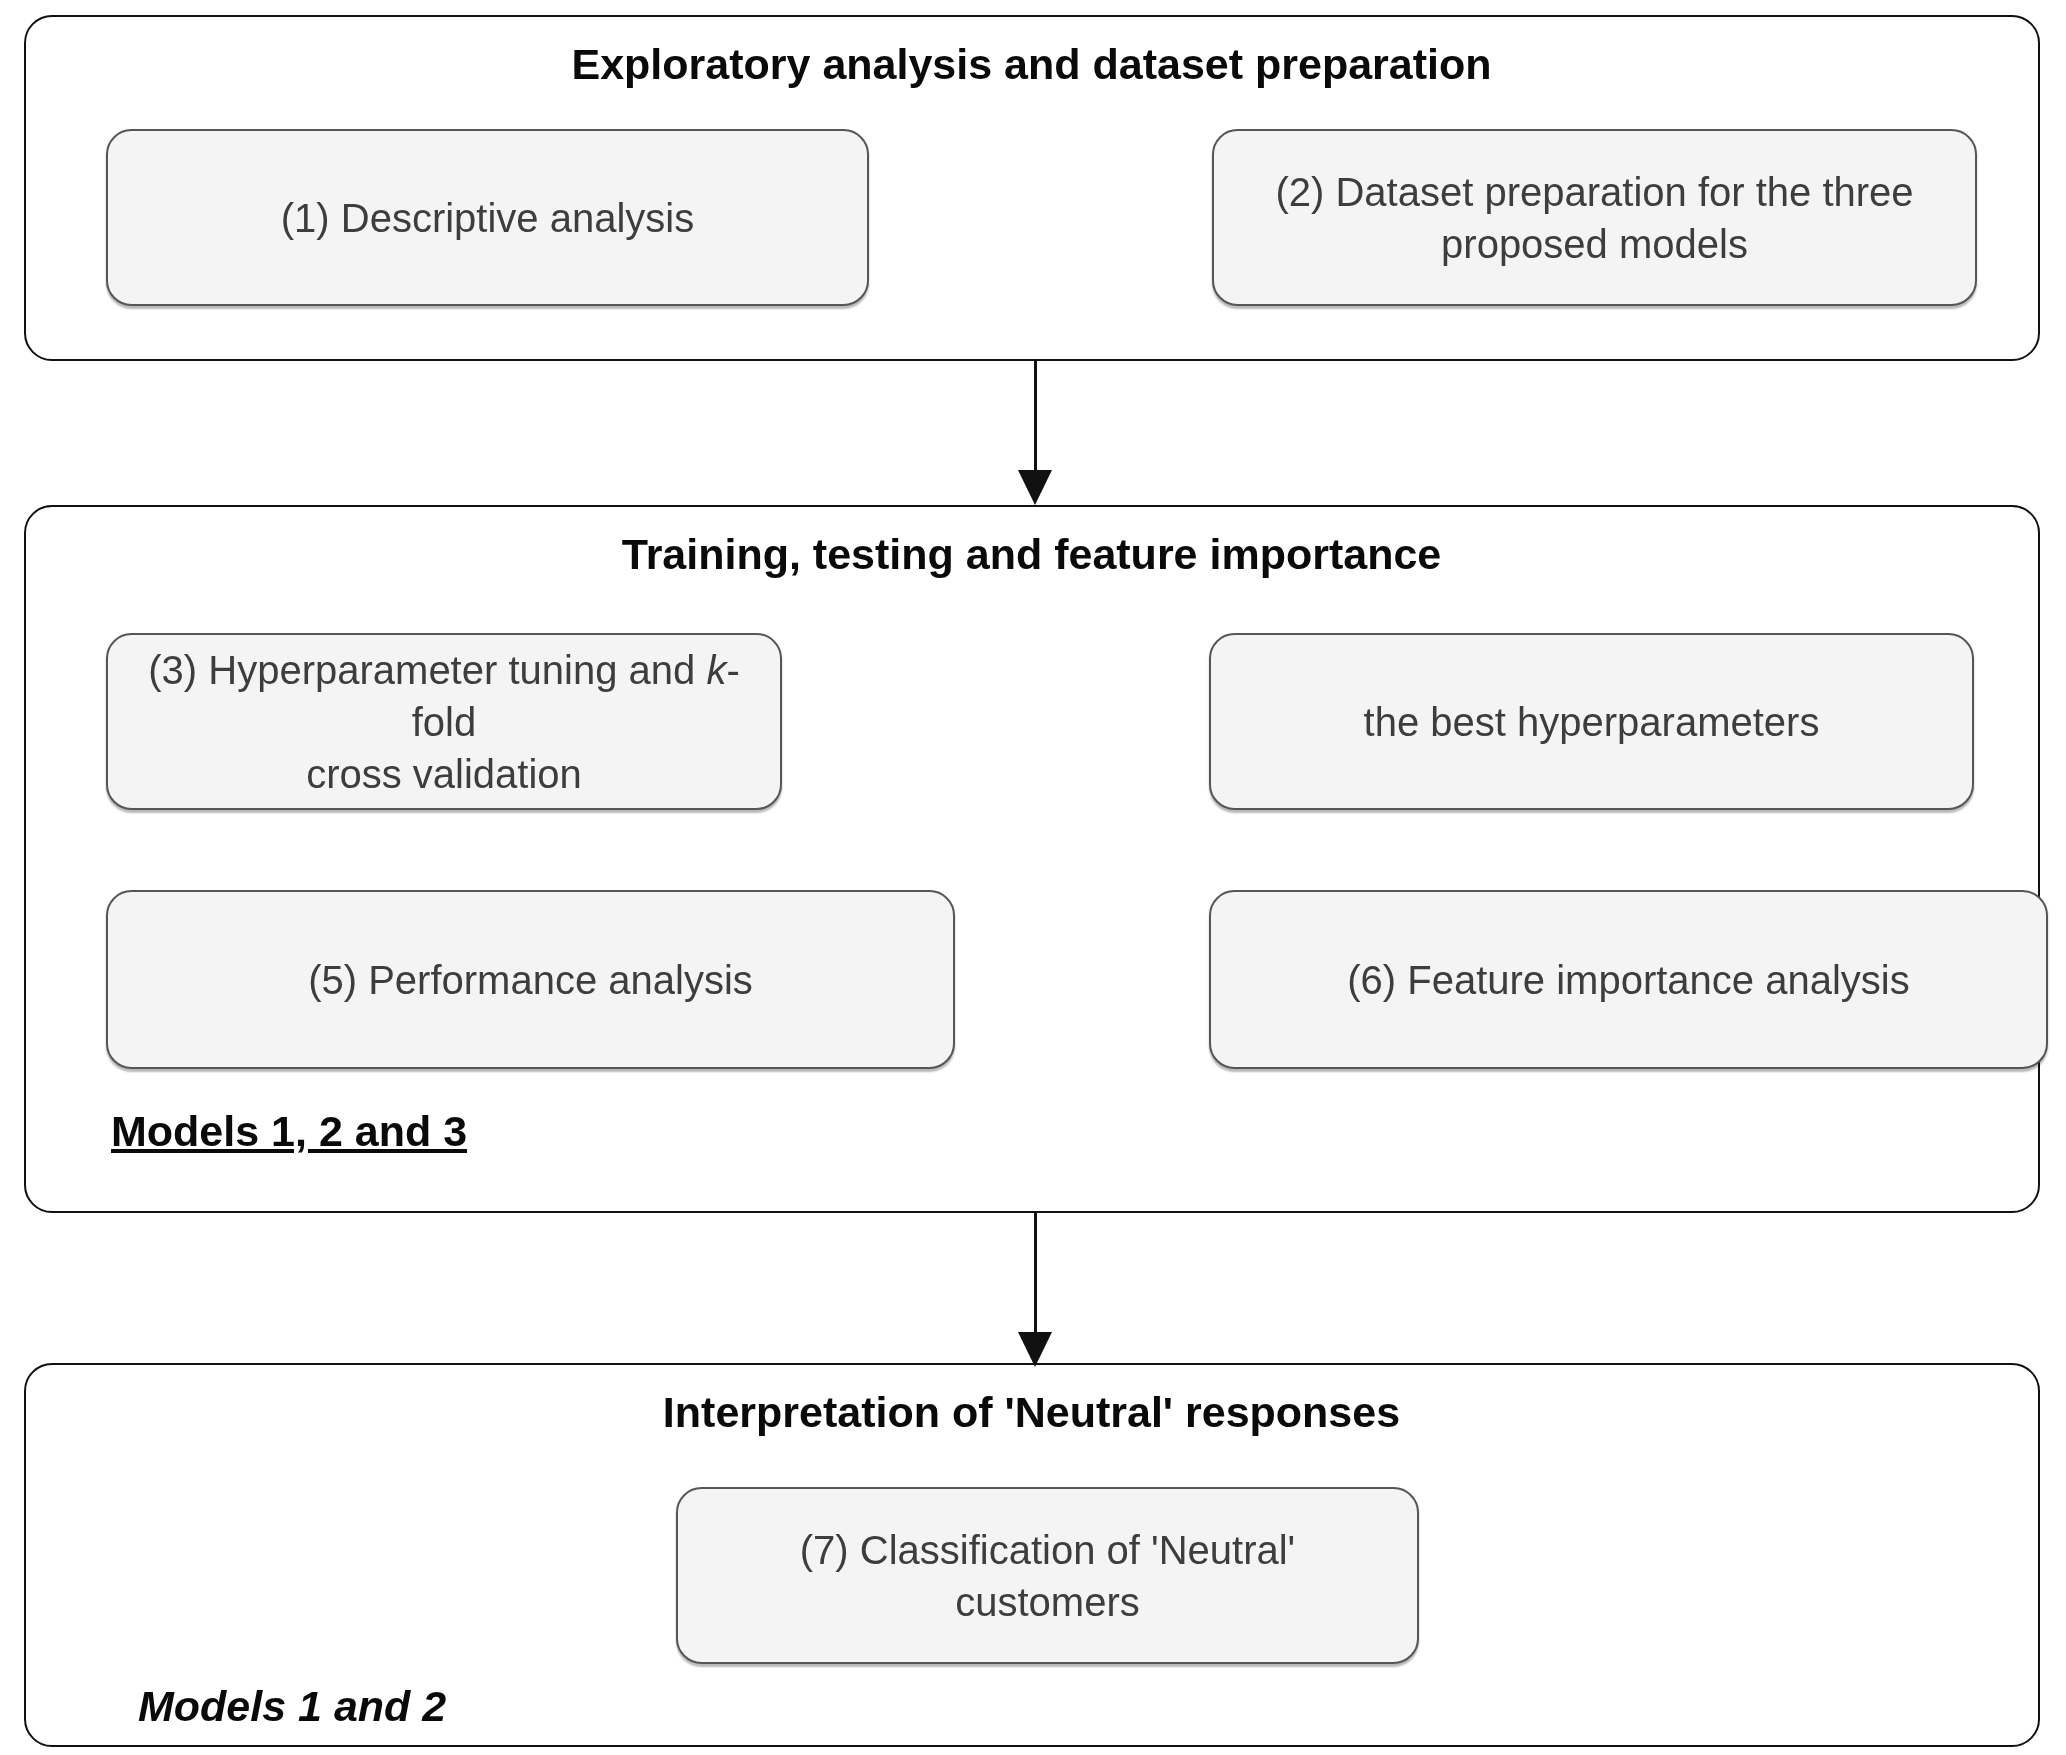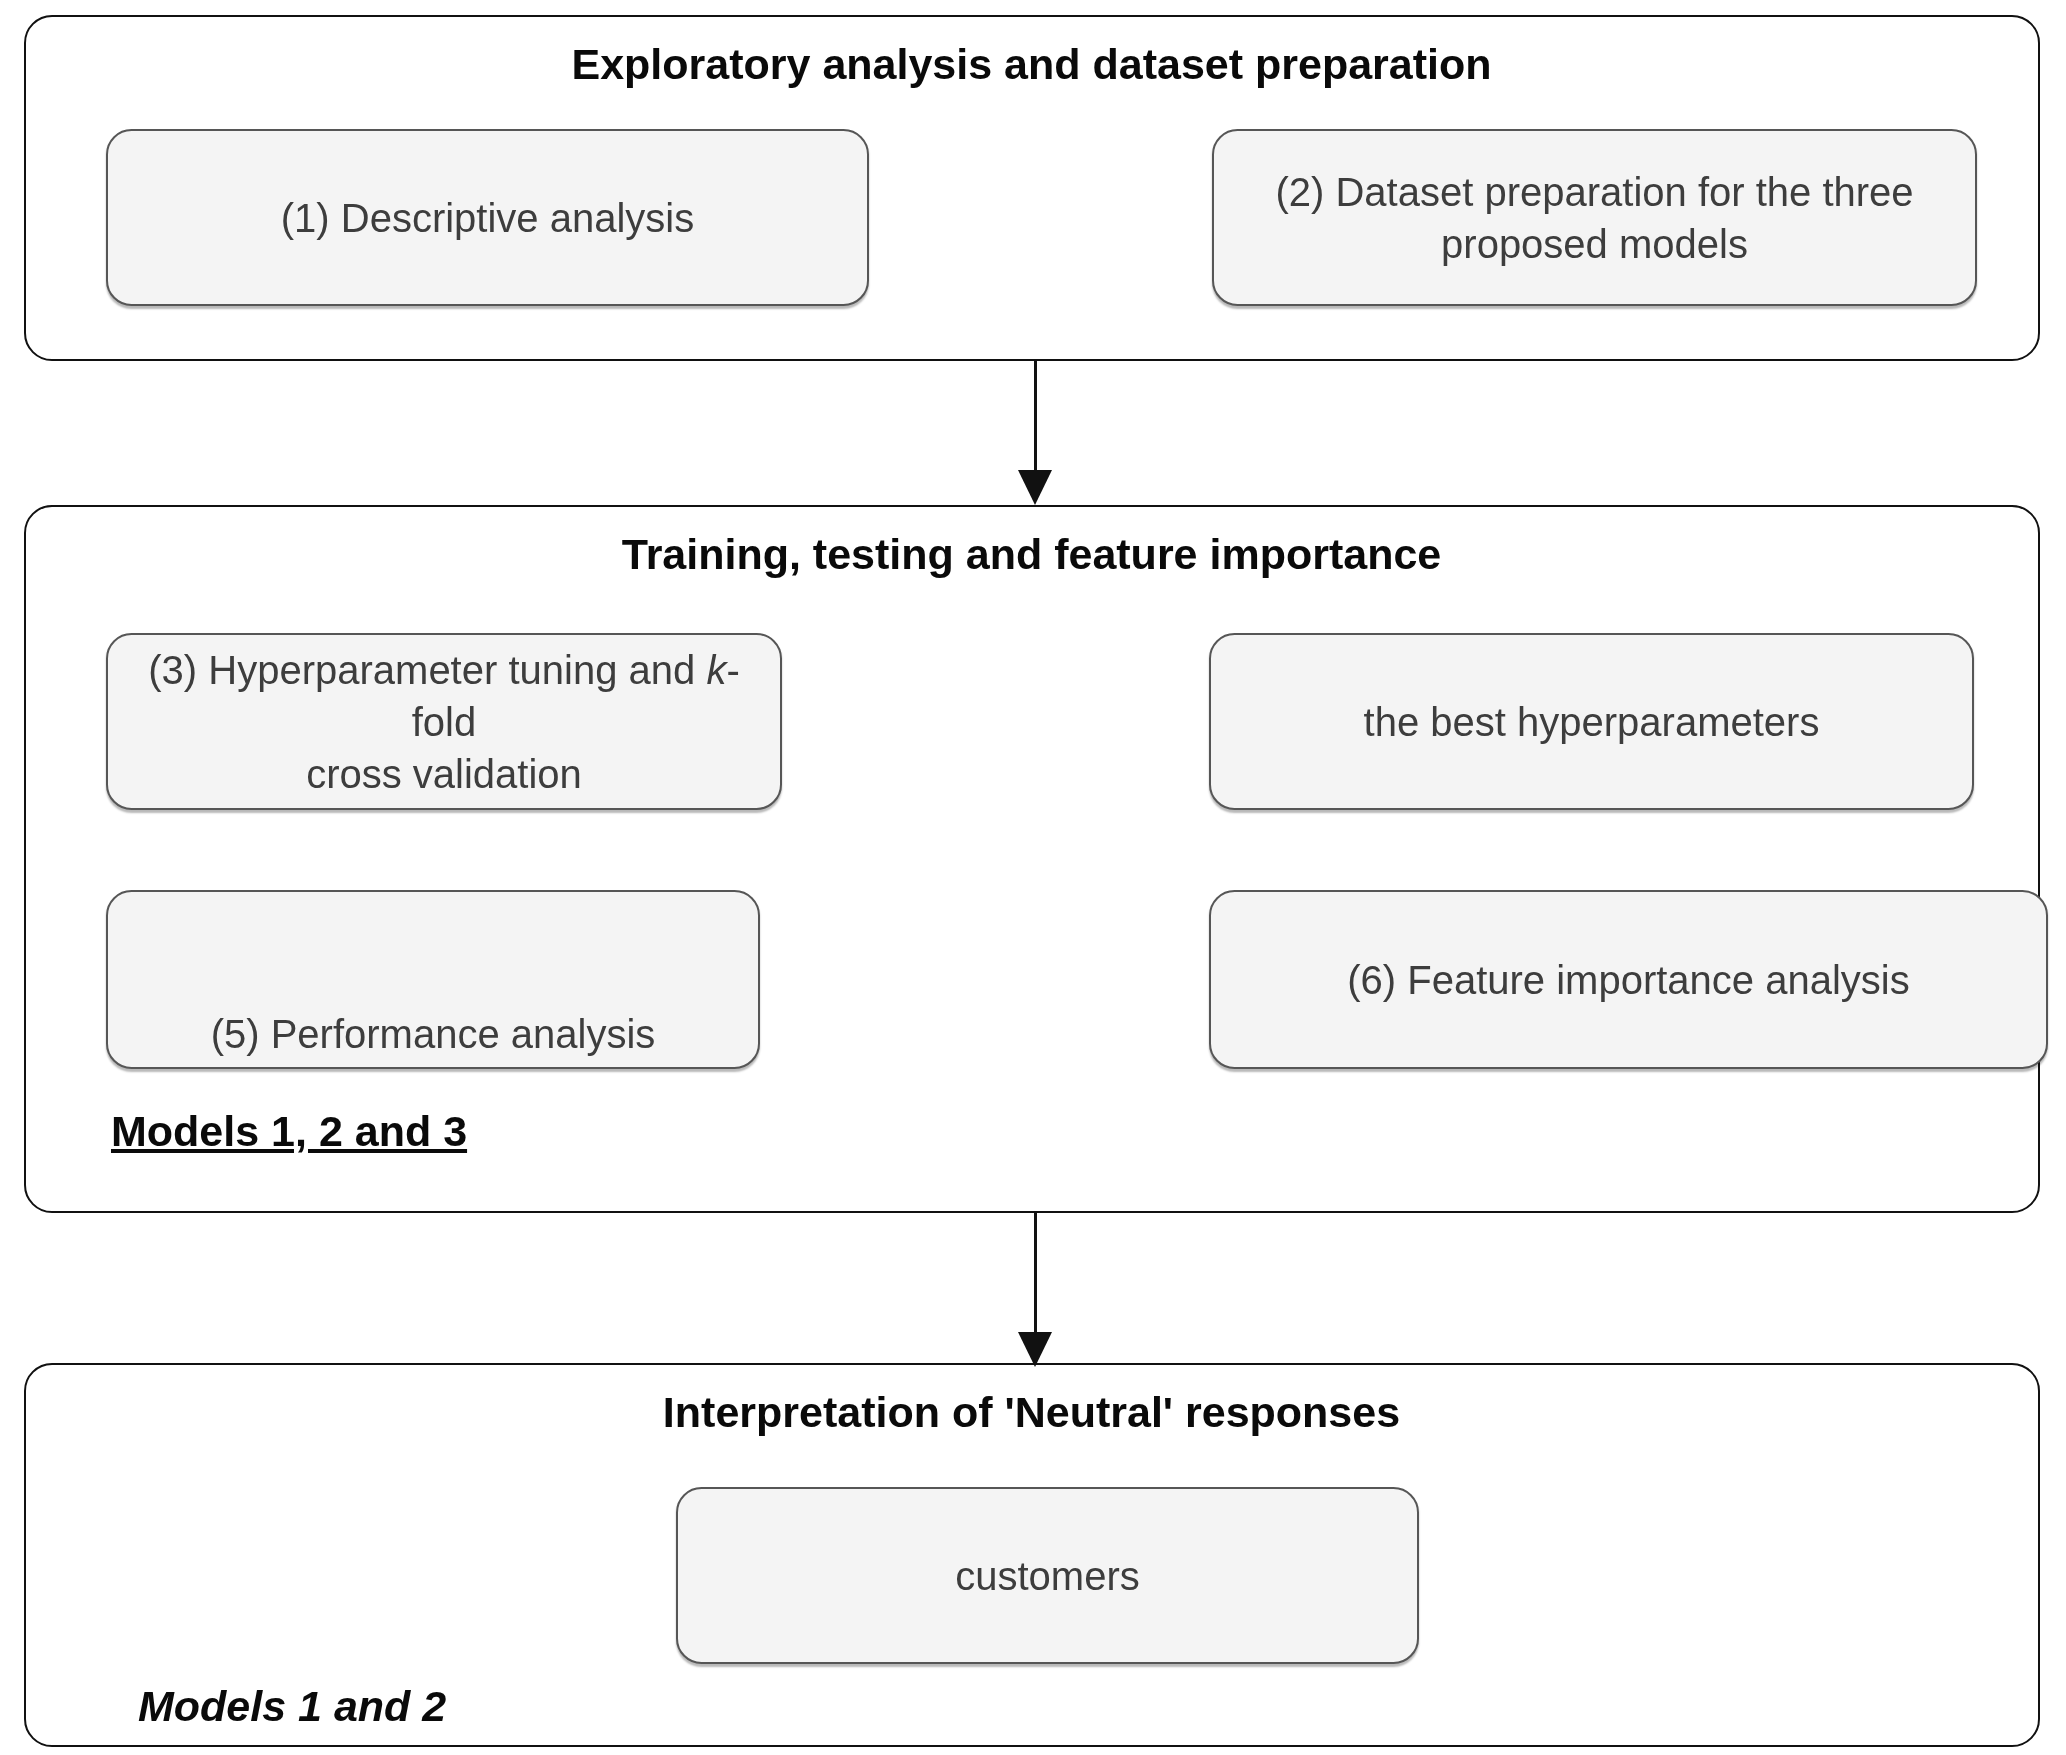--- a/index.html
+++ b/index.html
@@ -40,7 +40,7 @@
   #box-2{left:1212px;top:129px;width:765px;height:177px;}
   #box-3{left:106px;top:633px;width:676px;height:177px;}
   #box-4{left:1209px;top:633px;width:765px;height:177px;}
-  #box-5{left:106px;top:890px;width:654px;height:179px;justify-content:flex-end;}
+  #box-5{left:106px;top:890px;width:849px;height:179px;}
   #box-6{left:1209px;top:890px;width:839px;height:179px;}
   #box-7{left:676px;top:1487px;width:743px;height:177px;}
 

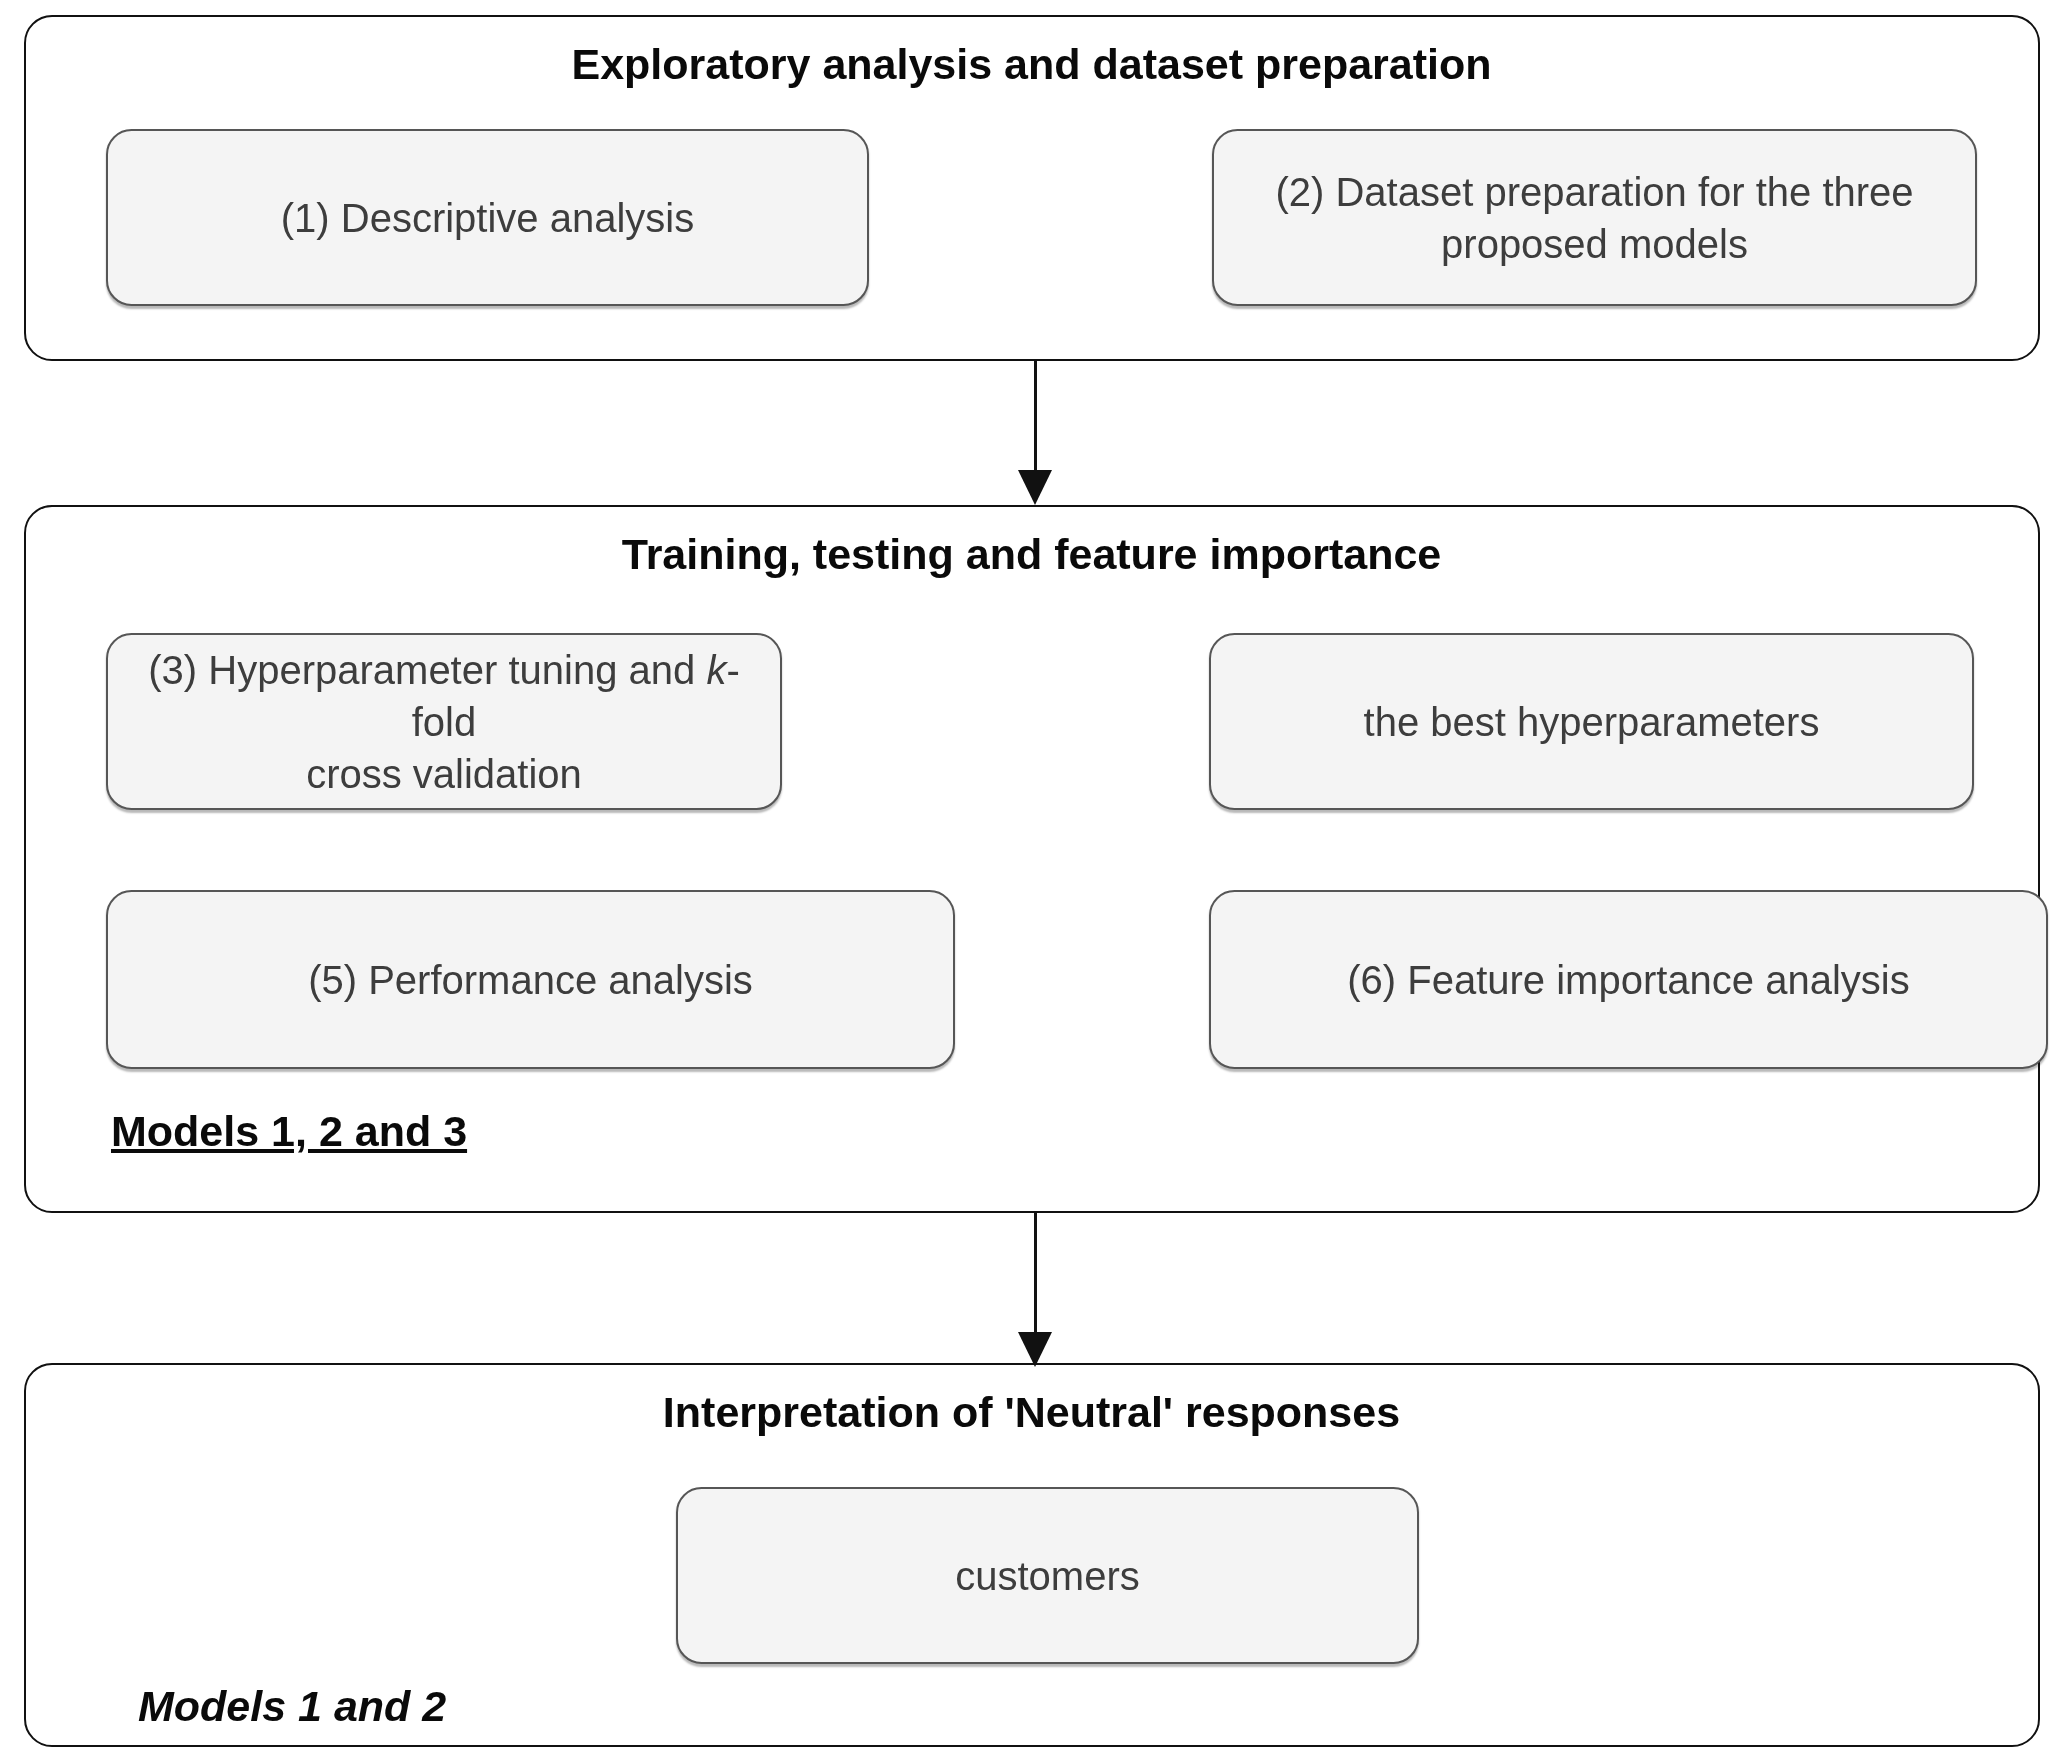--- a/index.html
+++ b/index.html
@@ -106,6 +106,7 @@
   </div>
 
   <div class="node" id="box-7">
+    <span class="line">(7) Classification of 'Neutral'</span>
     <span class="line">customers</span>
   </div>
 

